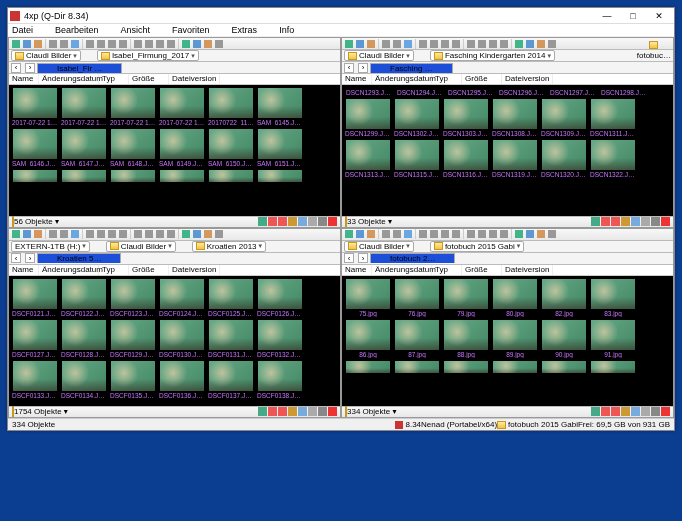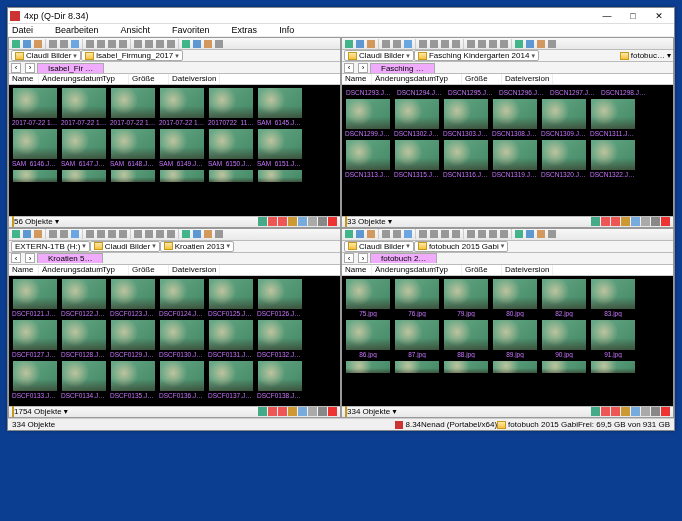--- a/index.html
+++ b/index.html
@@ -17,7 +17,7 @@
 .tb-ic { width: 10px; height: 10px; display: inline-block; }
 .tb-ic svg { width: 10px; height: 10px; display: block; }
 .tb-sep { width: 1px; height: 10px; background: #ccc; margin: 0 1px; }
-.pathbar { height: 12px; background: #f4f4f4; display: flex; align-items: center; padding: 0 2px; gap: 0; border-bottom: 1px solid #bbb; font-size: 8px; }
+.pathbar { height: 12px; background: #f4f4f4; display: flex; align-items: center; padding: 0 2px; gap: 16px; border-bottom: 1px solid #bbb; font-size: 8px; }
 .pathbar .crumb { padding: 0 3px; border: 1px solid #aaa; background: #fff; border-radius: 2px; white-space: nowrap; display: flex; align-items: center; gap: 2px; }
 .pathbar .crumb .arrow { font-size: 7px; color: #555; }
 .pathbar .drivebox { display: flex; align-items: center; gap: 2px; }

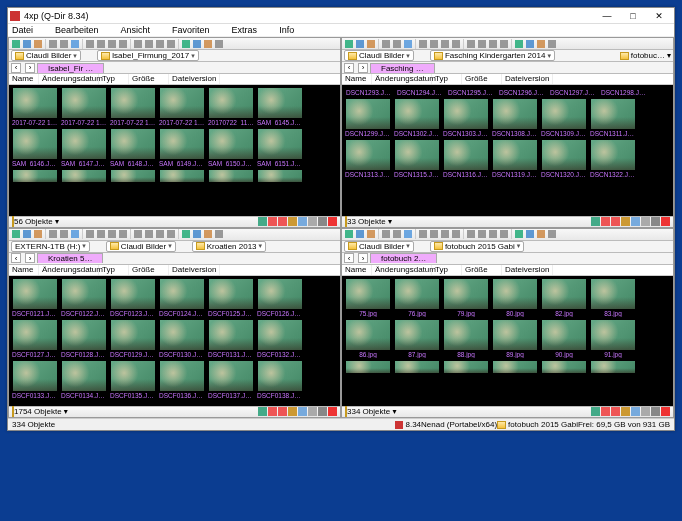--- a/index.html
+++ b/index.html
@@ -20,7 +20,7 @@
 .pathbar { height: 12px; background: #f4f4f4; display: flex; align-items: center; padding: 0 2px; gap: 16px; border-bottom: 1px solid #bbb; font-size: 8px; }
 .pathbar .crumb { padding: 0 3px; border: 1px solid #aaa; background: #fff; border-radius: 2px; white-space: nowrap; display: flex; align-items: center; gap: 2px; }
 .pathbar .crumb .arrow { font-size: 7px; color: #555; }
-.pathbar .drivebox { display: flex; align-items: center; gap: 2px; }
+.pathbar .drivebox { display: flex; align-items: center; gap: 2px; flex-direction: column; }
 .tabsbar { height: 12px; background: #f4f4f4; display: flex; align-items: center; border-bottom: 1px solid #bbb; font-size: 8px; }
 .tabsbar .tabctl { width: 10px; height: 10px; border: 1px solid #aaa; margin: 0 2px; display: flex; align-items: center; justify-content: center; font-size: 8px; background: #fff; }
 .tabsbar .tab { padding: 0 10px; border: 1px solid #aaa; background: #f0abfc; border-bottom: none; white-space: nowrap; text-align: right; }

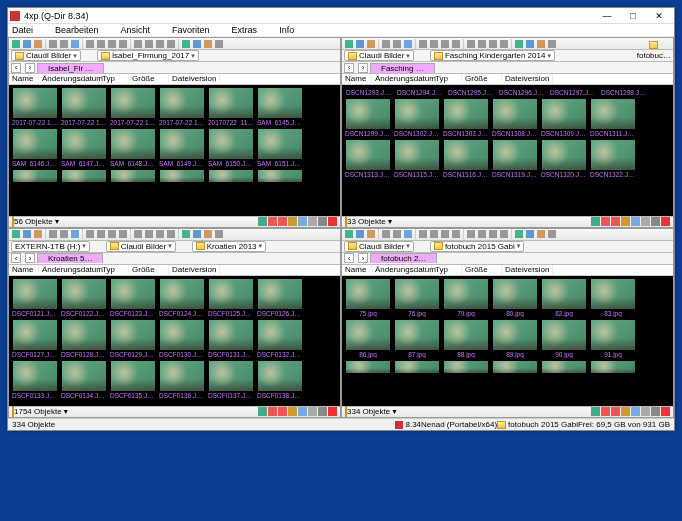--- a/index.html
+++ b/index.html
@@ -23,7 +23,7 @@
 .pathbar .drivebox { display: flex; align-items: center; gap: 2px; flex-direction: column; }
 .tabsbar { height: 12px; background: #f4f4f4; display: flex; align-items: center; border-bottom: 1px solid #bbb; font-size: 8px; }
 .tabsbar .tabctl { width: 10px; height: 10px; border: 1px solid #aaa; margin: 0 2px; display: flex; align-items: center; justify-content: center; font-size: 8px; background: #fff; }
-.tabsbar .tab { padding: 0 10px; border: 1px solid #aaa; background: #f0abfc; border-bottom: none; white-space: nowrap; text-align: right; }
+.tabsbar .tab { padding: 0 19px; border: 1px solid #aaa; background: #1d4ed8; border-bottom: none; white-space: nowrap; text-align: right; }
 .colhdr { height: 11px; background: #fff; display: flex; border-bottom: 1px solid #ccc; font-size: 8px; }
 .colhdr .col { padding: 0 3px; border-right: 1px solid #eee; }
 .thumbs { flex: 1; background: #000; overflow: hidden; display: flex; flex-wrap: wrap; align-content: flex-start; padding: 3px; gap: 3px; }

